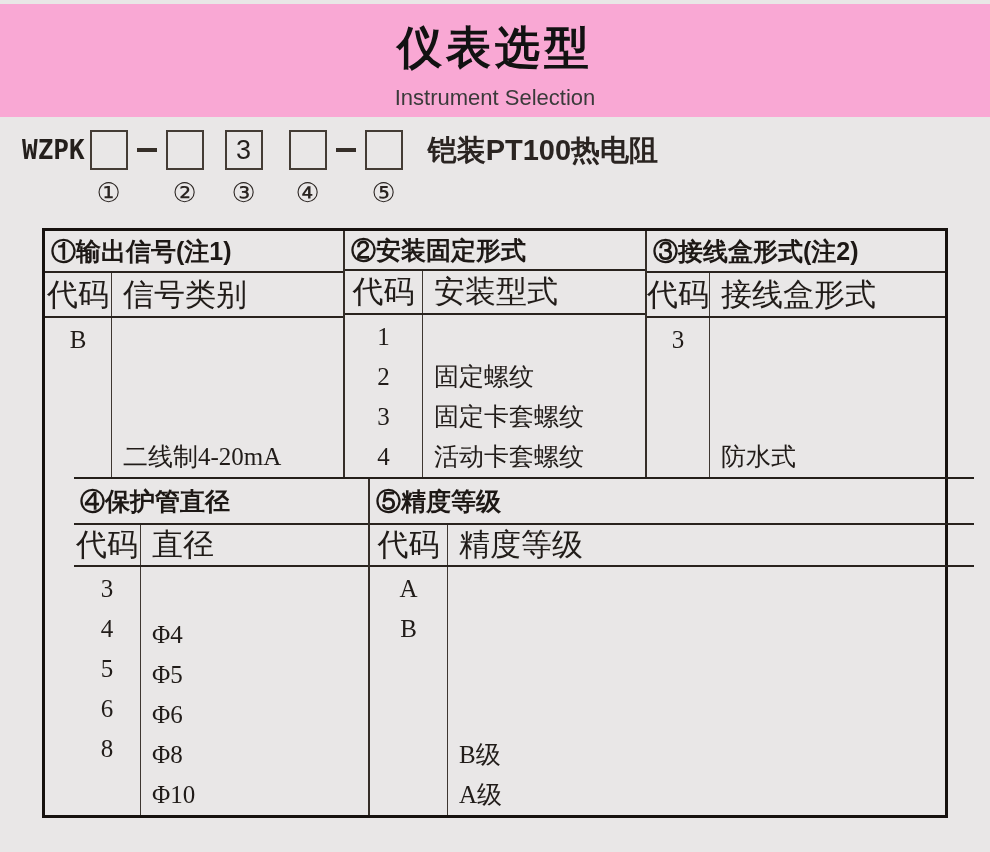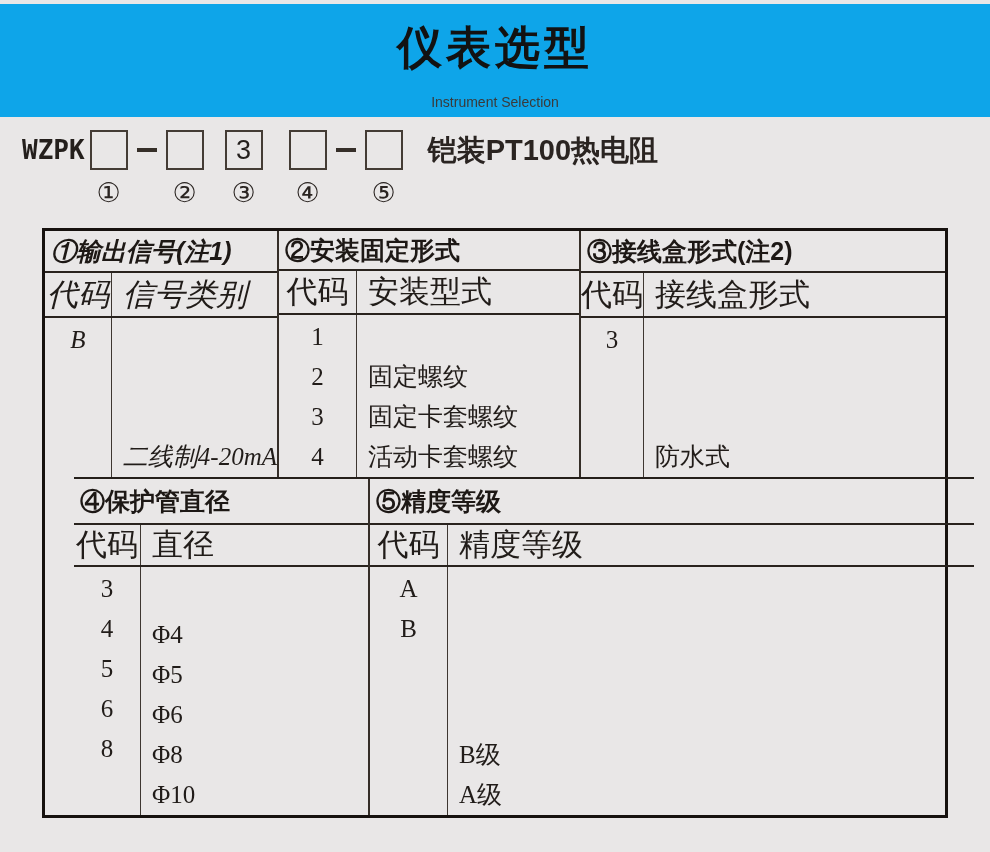--- a/index.html
+++ b/index.html
@@ -14,7 +14,7 @@
   
   .band {
     position:absolute; left:0; top:4px; width:990px; height:113px;
-    background:#0ea5e9; text-align:center;
+    background:#f9a8d4; text-align:center;
   }
   .band-title {
     padding-top:14px;

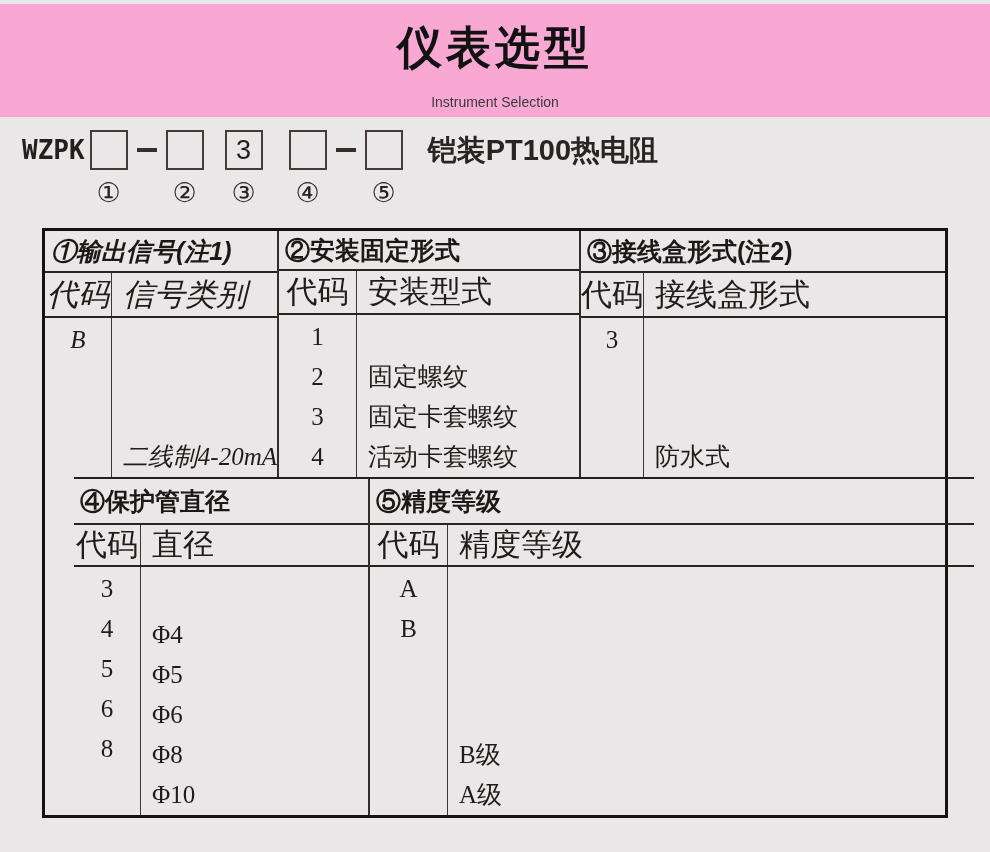--- a/index.html
+++ b/index.html
@@ -22,7 +22,7 @@
     font-family:"Liberation Sans", sans-serif;
   }
   .band-subtitle {
-    margin-top:16px; font-size:14px; font-weight:400; color:#3a3a3a;
+    margin-top:7px; font-size:22px; font-weight:400; color:#3a3a3a;
   }
 
   

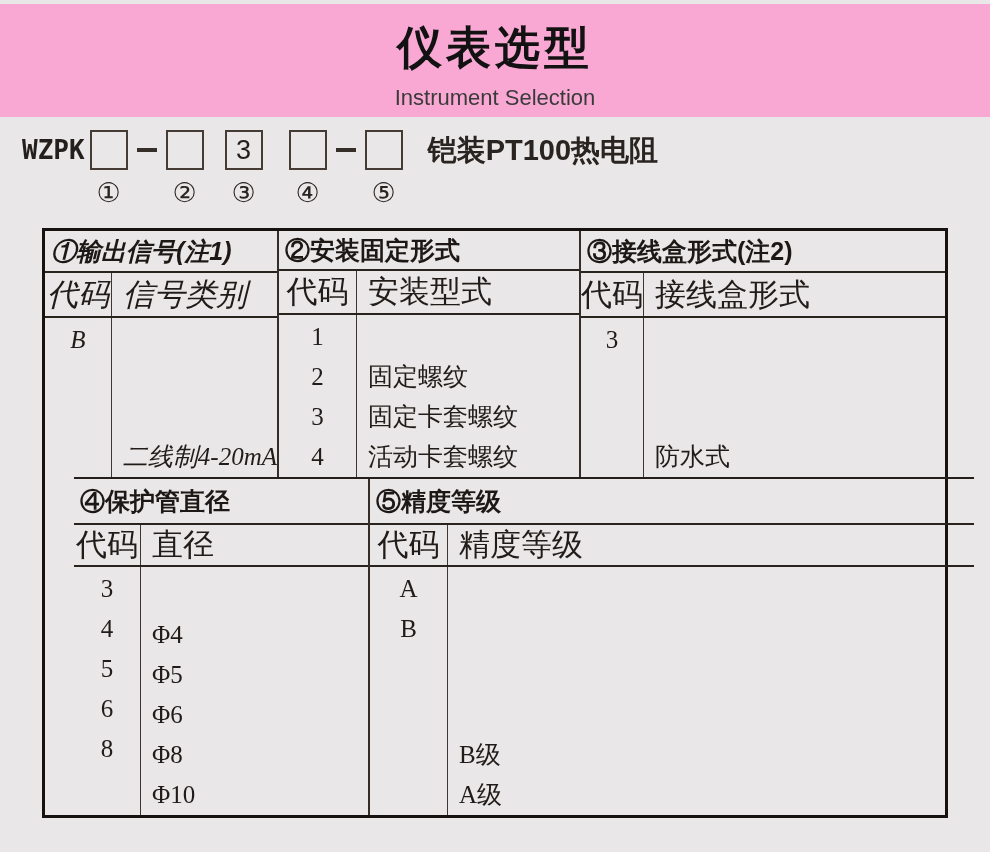--- a/index.html
+++ b/index.html
@@ -67,7 +67,7 @@
 
   .group { display:flex; flex-direction:column; }
   .g-sep { border-right:2px solid #352e28; }
-  .g1 { width:234px;font-style:italic; } .g2 { width:302px; } .g3 { flex:1; }
+  .g1 { width:300px; } .g2 { width:302px; } .g3 { flex:1; }
   .g4 { width:296px; } .g5 { flex:1; }
 
   .g-title {

